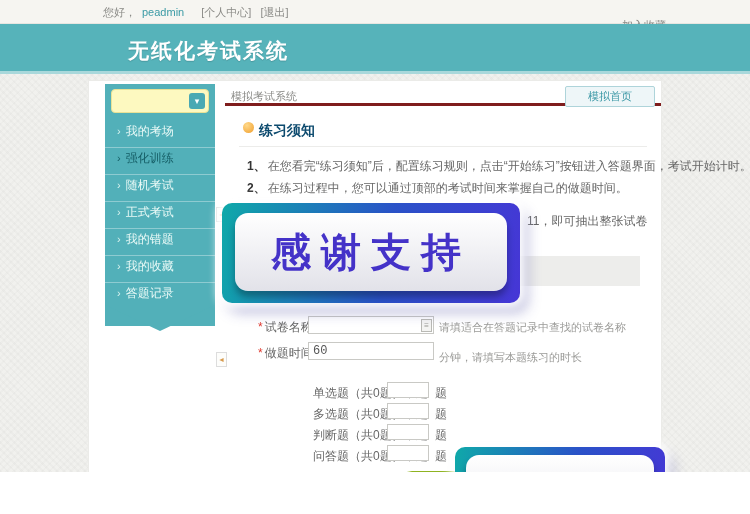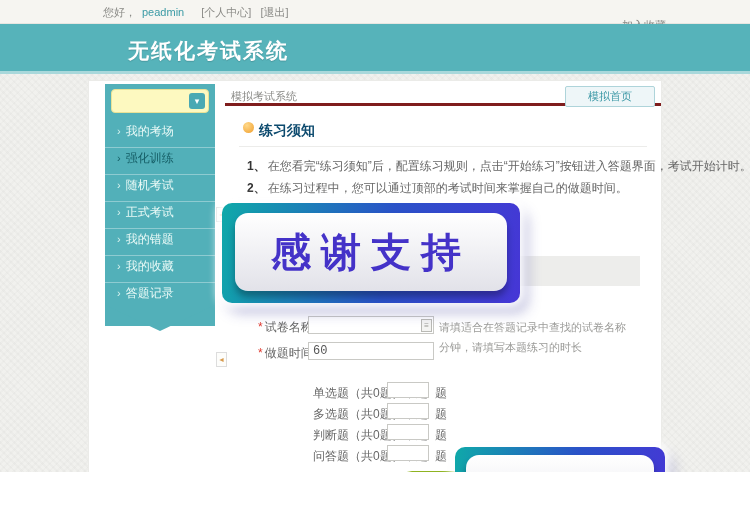--- a/index.html
+++ b/index.html
@@ -138,6 +138,7 @@
     <div class="inst" style="left:22px; top:96px;">
       <b>2、</b><span>在练习过程中，您可以通过顶部的考试时间来掌握自己的做题时间。</span>
     </div>
+    <div class="frag">11，即可抽出整张试卷</div>
 
     <div class="graybar"></div>
 

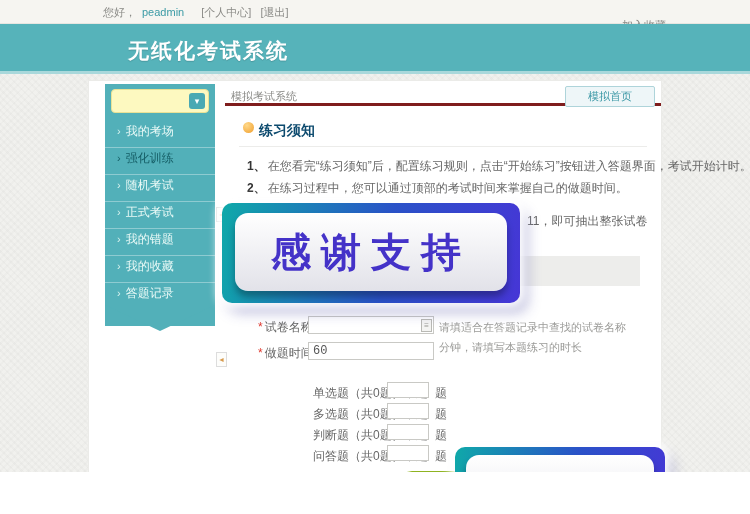--- a/index.html
+++ b/index.html
@@ -153,7 +153,7 @@
       <span class="req">*</span><span>做题时间：</span>
     </div>
     <input class="finput" style="left: 83px; top: 258px; width: 126px; font-family: Liberation Mono, monospace;" value="60">
-    <div class="fhint" style="left:214px; top:256px;text-align:center;">分钟，请填写本题练习的时长</div>
+    <div class="fhint" style="left:214px; top:266px;text-align:center;">分钟，请填写本题练习的时长</div>
 
 
     <div class="trow-label" style="top:301px;">单选题（共0题），选</div>

